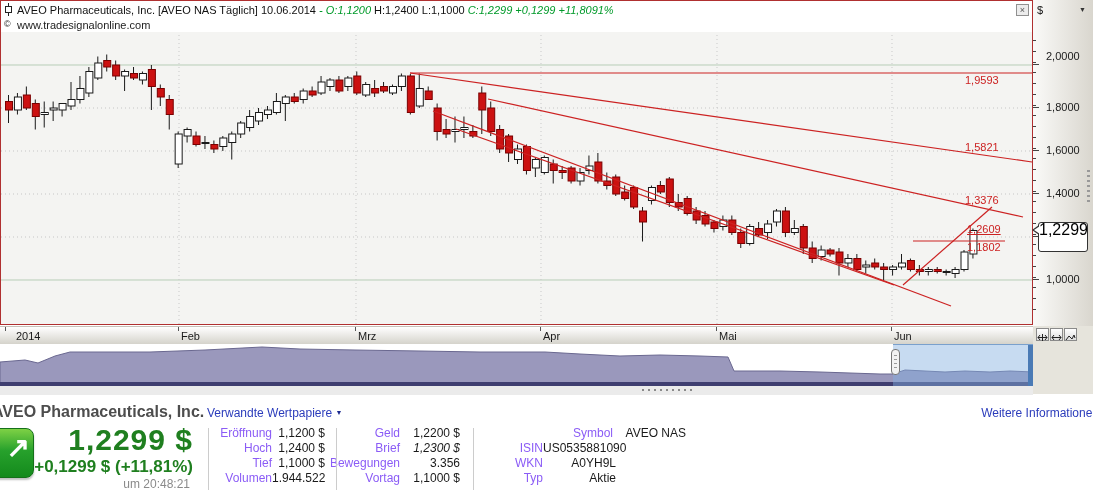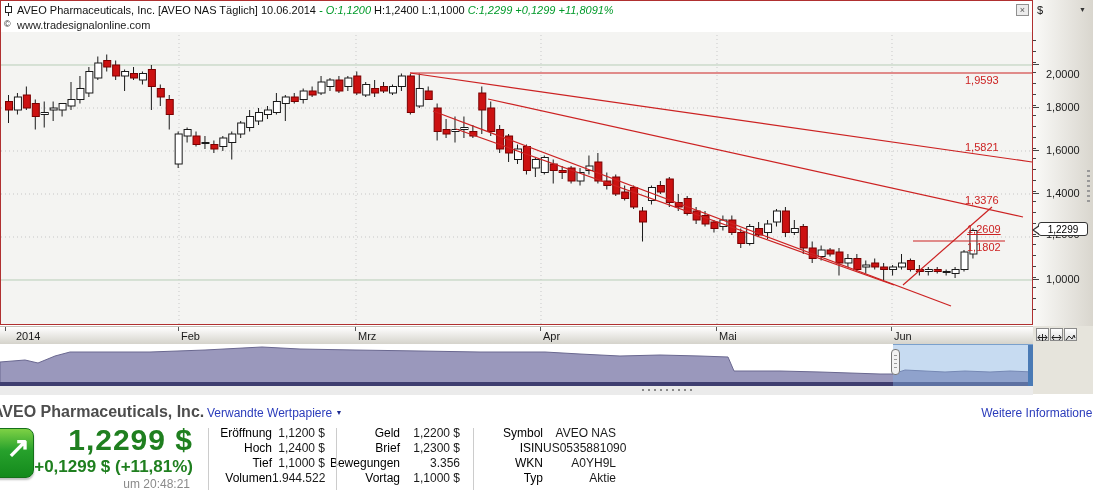--- a/index.html
+++ b/index.html
@@ -336,7 +336,7 @@
       <span id="currency-arrow">▼</span>
     </div>
     <div id="pa-ticks">
-        <div class="pa-label" style="top: 68px;">2,0000</div>
+        <div class="pa-label" style="top: 50px;">2,0000</div>
         <div class="pa-tick" style="top: 64px; width: 6px;"></div>
         <div class="pa-label" style="top: 101px;">1,8000</div>
         <div class="pa-tick" style="top: 107px; width: 6px;"></div>

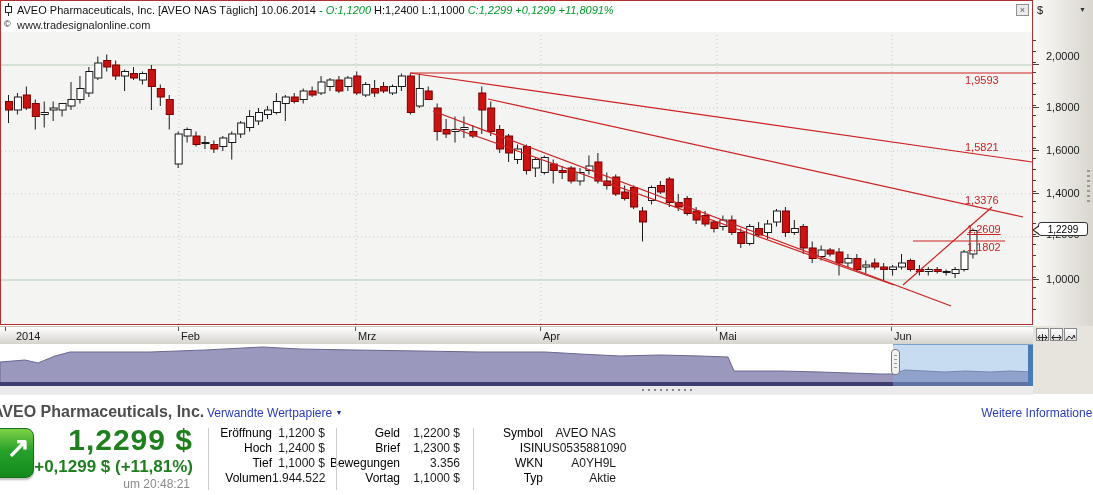--- a/index.html
+++ b/index.html
@@ -22,8 +22,8 @@
   #currency-arrow{position:absolute;right:3px;top:2px;font-size:7px;color:#333;}
   .pa-label{position:absolute;left:13px;font-size:11px;color:#1a1a1a;white-space:nowrap;}
   .pa-tick{position:absolute;left:0;height:1px;background:#444;}
-  #price-marker{position:absolute;left:5px;width:50px;height:14px;background:#fff;border:1px solid #333;border-radius:3px;
-     font-size:10px;text-align:center;line-height:13px;color:#000;box-sizing:border-box;}
+  #price-marker{position:absolute;left:5px;width:50px;height:30px;background:#fff;border:1px solid #333;border-radius:3px;
+     font-size:16px;text-align:center;line-height:13px;color:#000;box-sizing:border-box;}
   #price-marker:before{content:"";position:absolute;left:-7px;top:2px;border:5px solid transparent;border-right:7px solid #333;border-left:0;}
   #price-marker:after{content:"";position:absolute;left:-5px;top:3px;border:4px solid transparent;border-right:6px solid #fff;border-left:0;}
   #axis-grip{position:absolute;left:54px;top:170px;width:3px;height:34px;

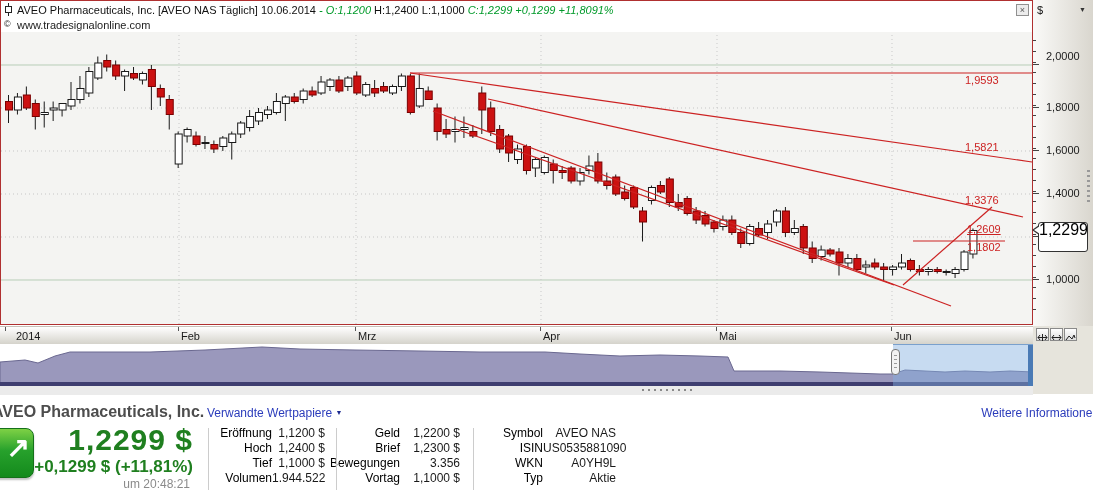--- a/index.html
+++ b/index.html
@@ -60,7 +60,7 @@
   .vsep{position:absolute;top:33px;height:62px;width:1px;background:#cccccc;}
   .qcol{position:absolute;top:31px;font-size:12px;}
   .qrow{height:15px;line-height:15px;white-space:nowrap;}
-  .qlabel{display:inline-block;text-align:right;color:#000000;vertical-align:top;}
+  .qlabel{display:inline-block;text-align:right;color:#8b5cf6;vertical-align:top;}
   .qvalue{display:inline-block;text-align:right;color:#1a1a1a;vertical-align:top;}
 </style>
 </head>

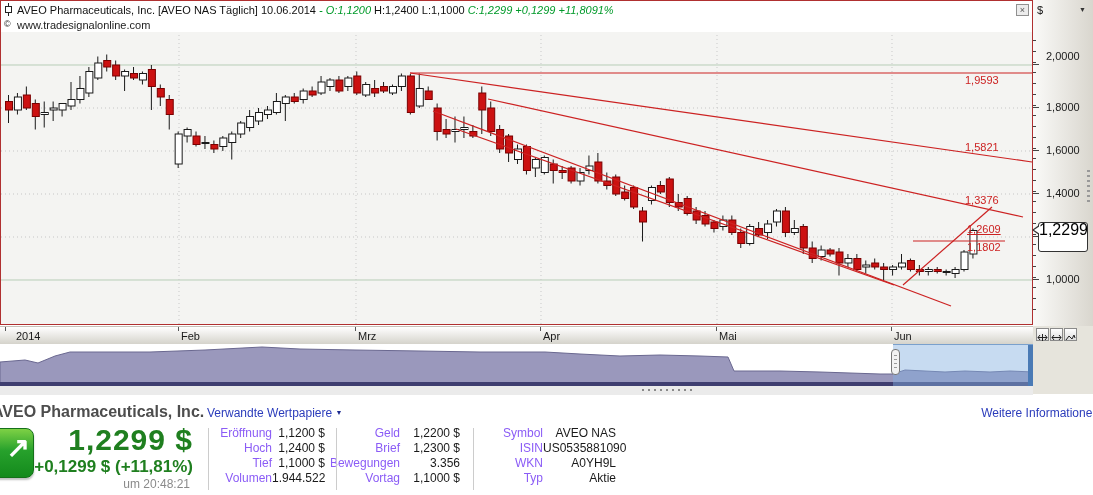--- a/index.html
+++ b/index.html
@@ -453,7 +453,7 @@
           <div class="qrow"><span class="qlabel" style="width: 400px;">Vortag</span><span class="qvalue" style="width: 60px;">1,1000 $</span></div>
         </div>
         <div class="qcol" style="left: 0px;">
-          <div class="qrow"><span class="qlabel" style="width: 543px;">Symbol</span><span class="qvalue" style="width: 73px;">AVEO NAS</span></div>
+          <div class="qrow"><span class="qlabel" style="width: 613px;">Symbol</span><span class="qvalue" style="width: 73px;">AVEO NAS</span></div>
           <div class="qrow"><span class="qlabel" style="width: 543px;">ISIN</span><span class="qvalue" style="width: 73px;">US0535881090</span></div>
           <div class="qrow"><span class="qlabel" style="width: 543px;">WKN</span><span class="qvalue" style="width: 73px;">A0YH9L</span></div>
           <div class="qrow"><span class="qlabel" style="width: 543px;">Typ</span><span class="qvalue" style="width: 73px;">Aktie</span></div>

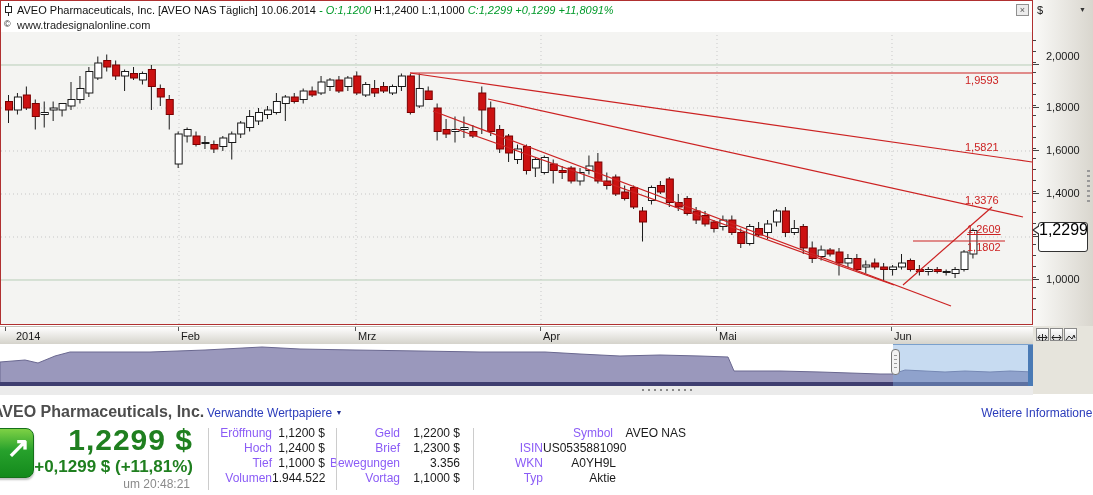--- a/index.html
+++ b/index.html
@@ -448,7 +448,7 @@
         </div>
         <div class="qcol" style="left: 0px;">
           <div class="qrow"><span class="qlabel" style="width: 400px;">Geld</span><span class="qvalue" style="width: 60px;">1,2200 $</span></div>
-          <div class="qrow"><span class="qlabel" style="width: 400px;">Brief</span><span class="qvalue" style="width: 60px;">1,2300 $</span></div>
+          <div class="qrow"><span class="qlabel" style="width: 400px;">Brief</span><span class="qvalue" style="width: 60px; font-style: italic;">1,2300 $</span></div>
           <div class="qrow"><span class="qlabel" style="width: 400px;">Bewegungen</span><span class="qvalue" style="width: 60px;">3.356</span></div>
           <div class="qrow"><span class="qlabel" style="width: 400px;">Vortag</span><span class="qvalue" style="width: 60px;">1,1000 $</span></div>
         </div>

